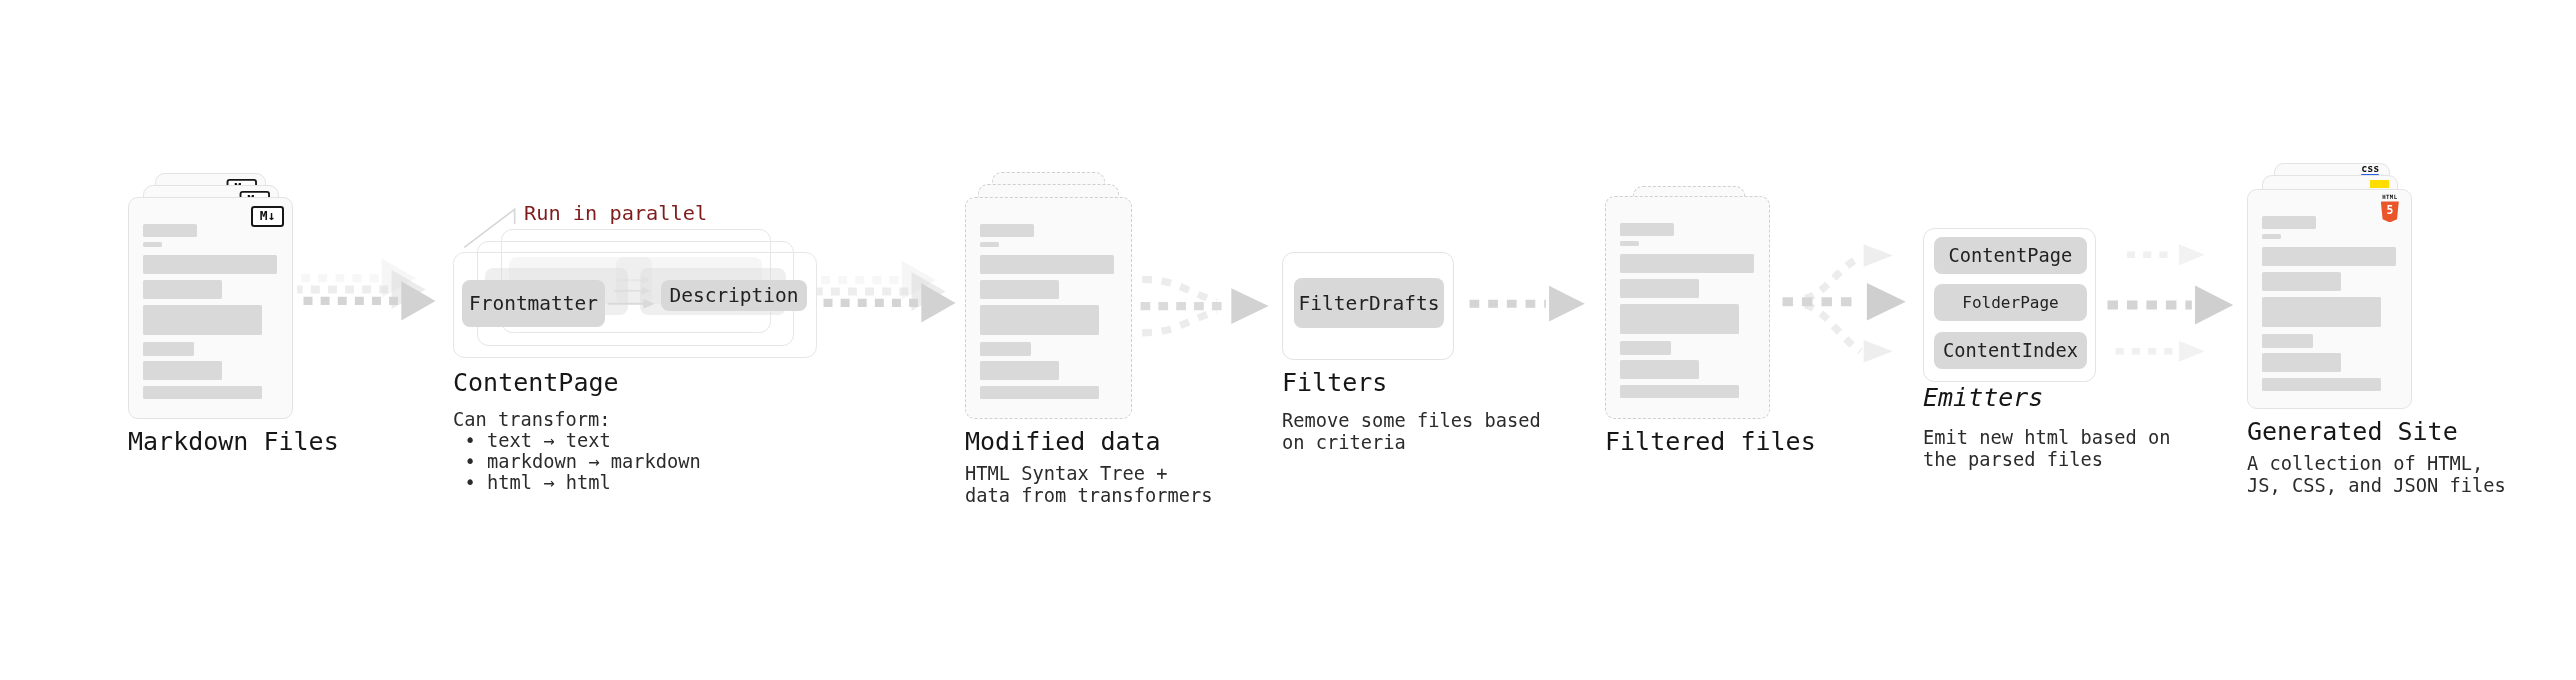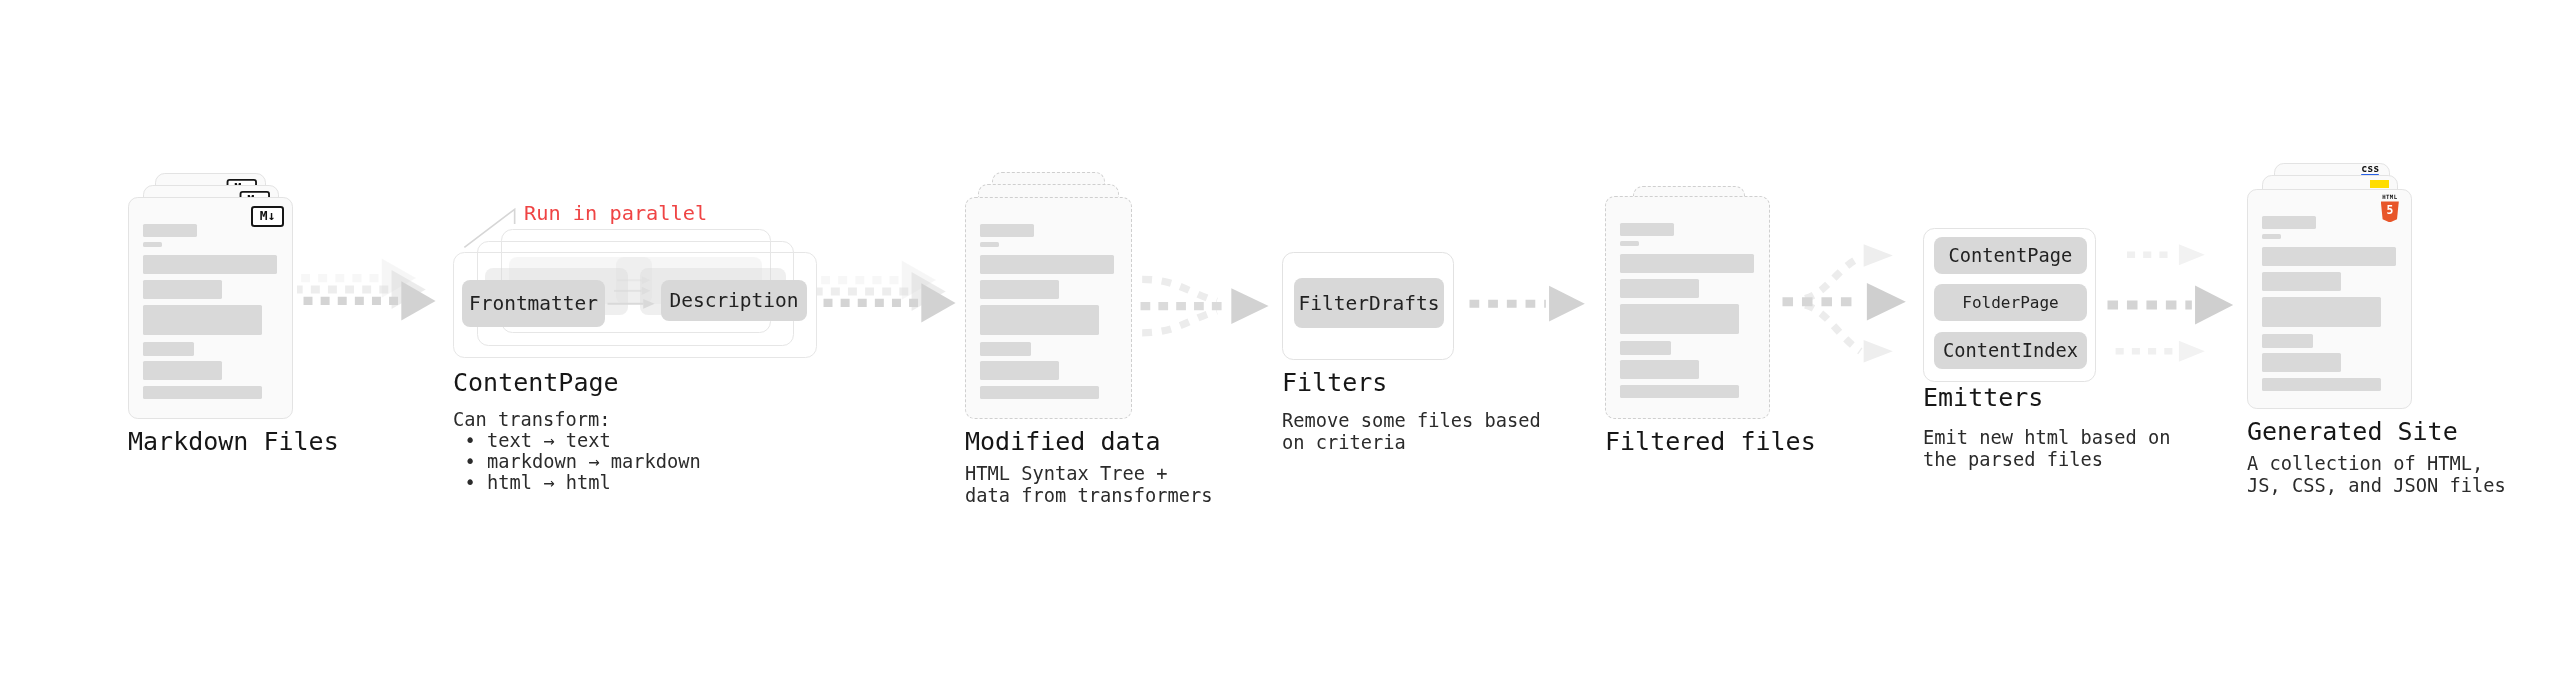--- a/index.html
+++ b/index.html
@@ -40,7 +40,7 @@
   .title{position:absolute;font-size:25px;line-height:31px;color:#161616;white-space:nowrap;}
   .desc{position:absolute;font-size:18.7px;line-height:22px;color:#2b2b2b;white-space:nowrap;}
   .desc.tight{line-height:21px;}
-  .annotation{position:absolute;font-size:20.3px;color:#ef4444;white-space:nowrap;}
+  .annotation{position:absolute;font-size:20.3px;color:#7f1d1d;white-space:nowrap;}
 </style>
 </head>
 <body>

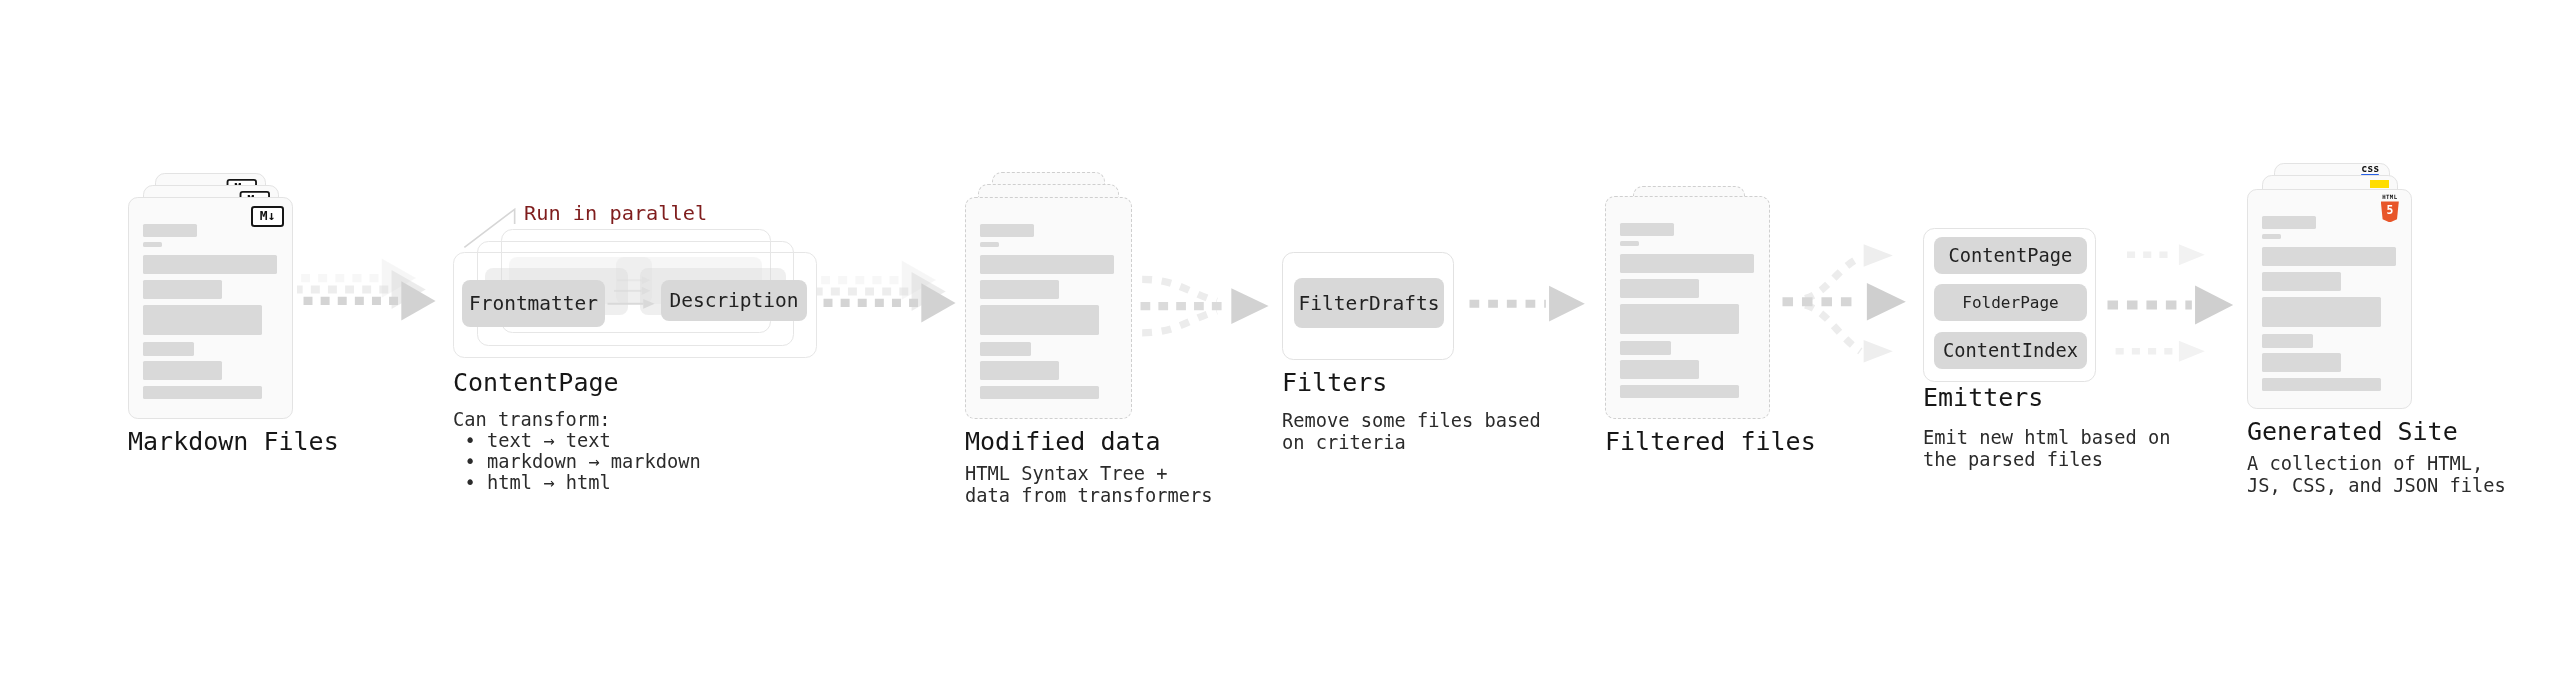--- a/index.html
+++ b/index.html
@@ -111,7 +111,7 @@
     <div class="gbox" style="left:462px;top:280px;width:143px;height:47px;">
       <span>Frontmatter</span>
     </div>
-    <div class="gbox" style="left:661px;top:280px;width:146px;height:41px;">
+    <div class="gbox" style="left:661px;top:280px;width:146px;height:31px;">
       <span>Description</span>
     </div>
 

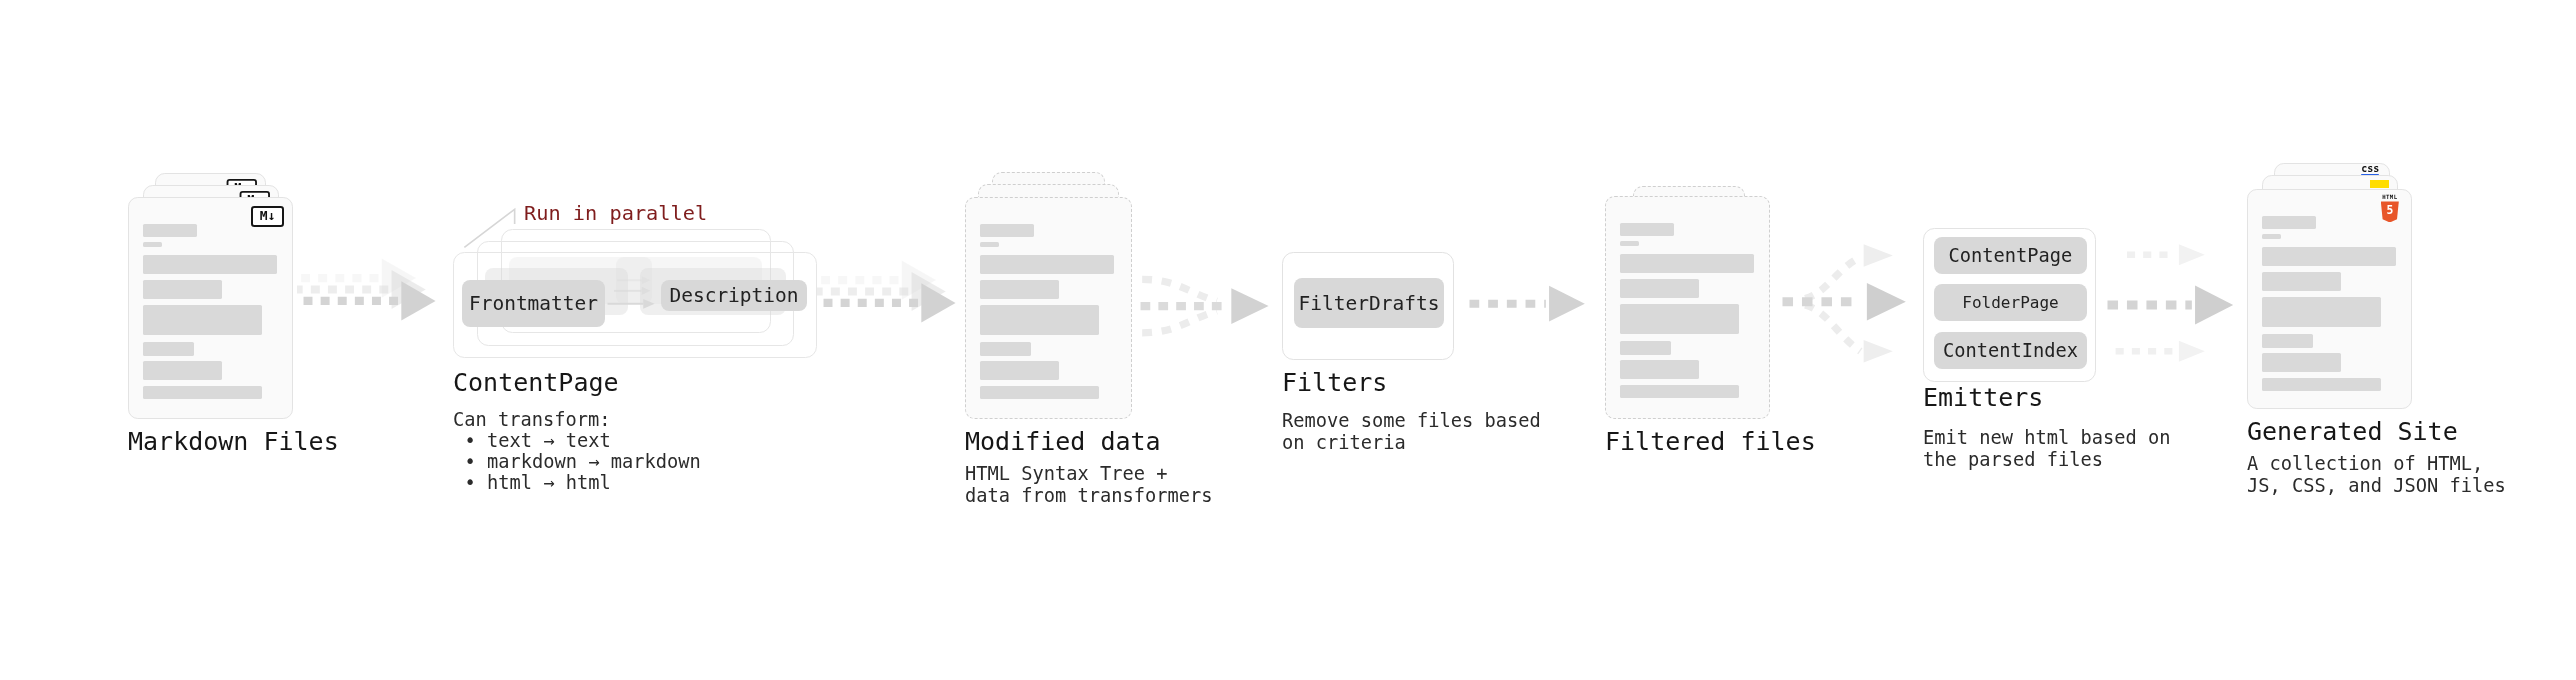--- a/index.html
+++ b/index.html
@@ -223,7 +223,7 @@
     <div class="gbox" style="left:1934px;top:332px;width:153px;height:37px;font-size:18.7px;">
       <span>ContentIndex</span>
     </div>
-    <div class="title" style="left:1923px;top:382px;">Emitters</div>
+    <div class="title" style="left:1923px;top:382px;font-style:italic;">Emitters</div>
     <div class="desc" style="left:1923px;top:427px;">
       <div>Emit new html based on</div>
       <div>the parsed files</div>

